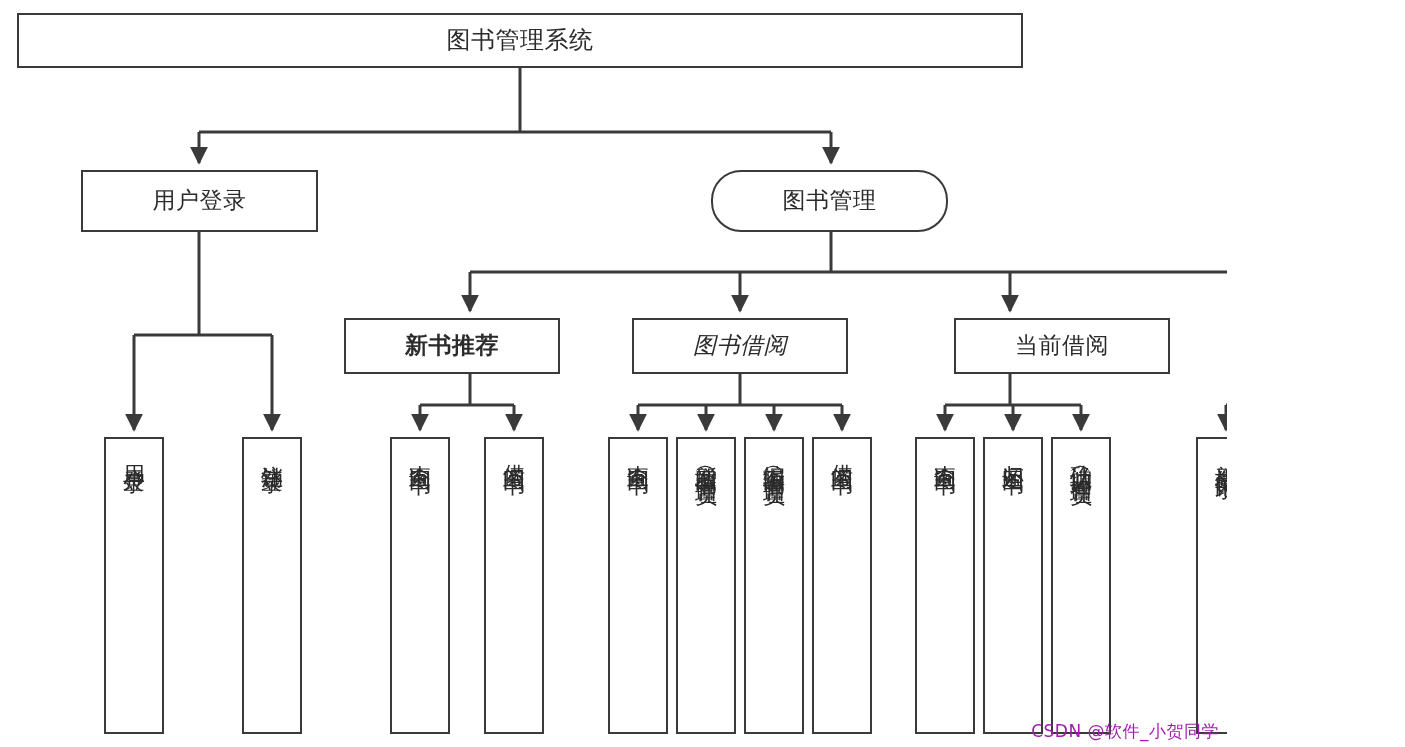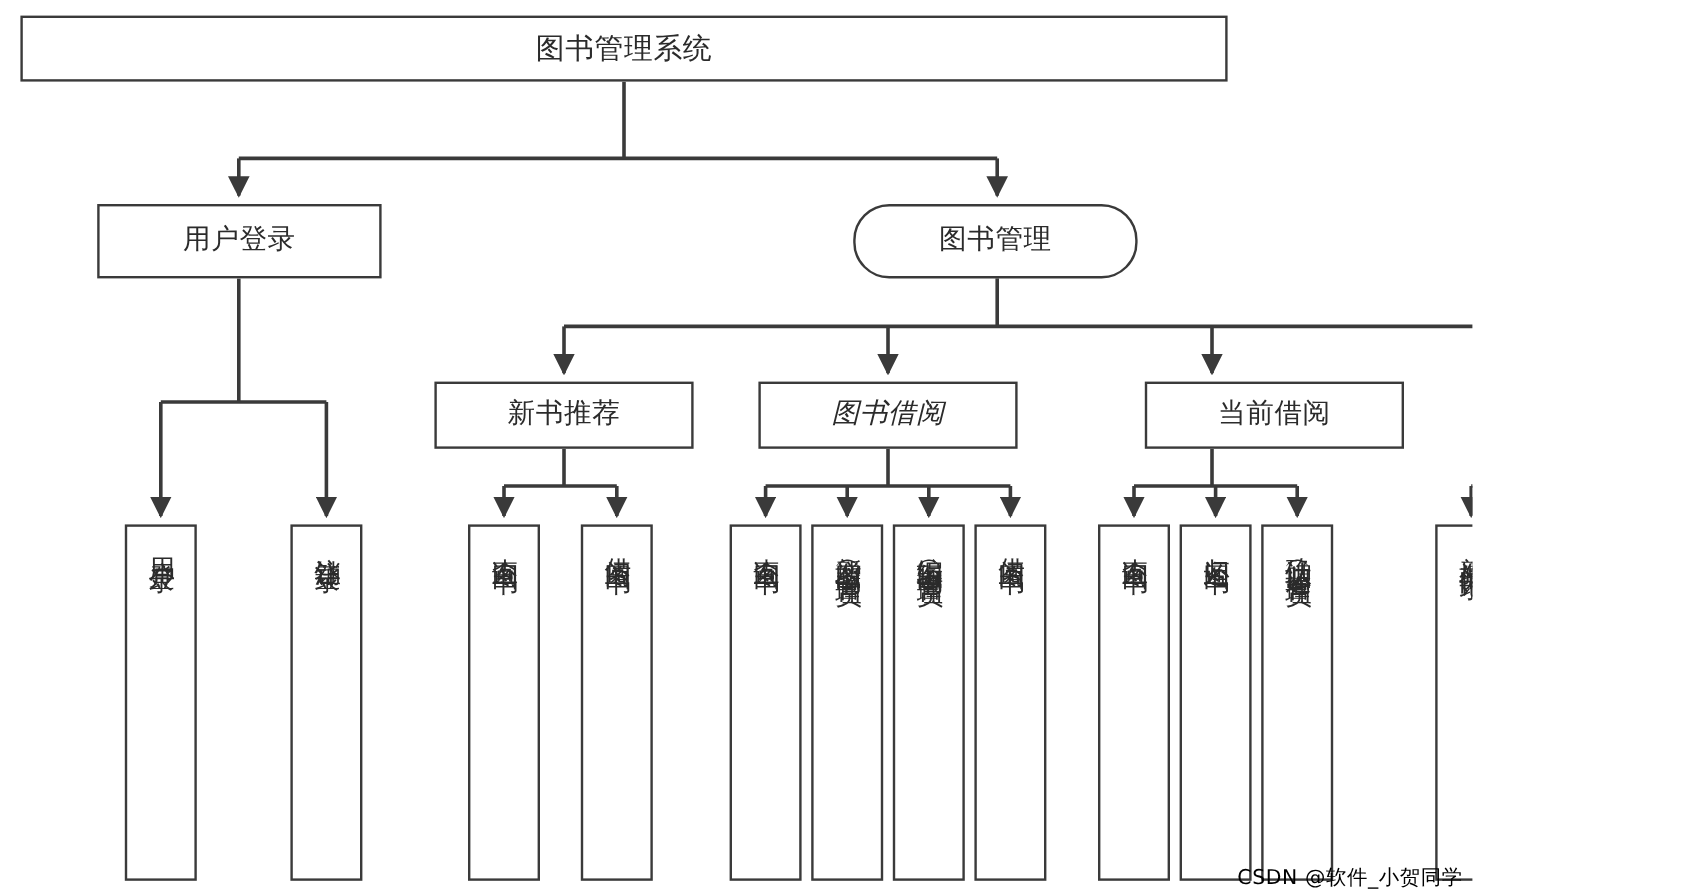--- a/index.html
+++ b/index.html
@@ -140,7 +140,7 @@
     <span class="node-label">图书管理</span>
   </div>
 
-  <div class="node horiz" style="left:362px; top:318px; width:216px; height:56px;">
+  <div class="node horiz" style="left:344px; top:318px; width:216px; height:56px;font-weight:bold;">
     <span class="node-label">新书推荐</span>
   </div>
   <div class="node horiz" style="left:632px; top:318px; width:216px; height:56px;font-style:italic;">

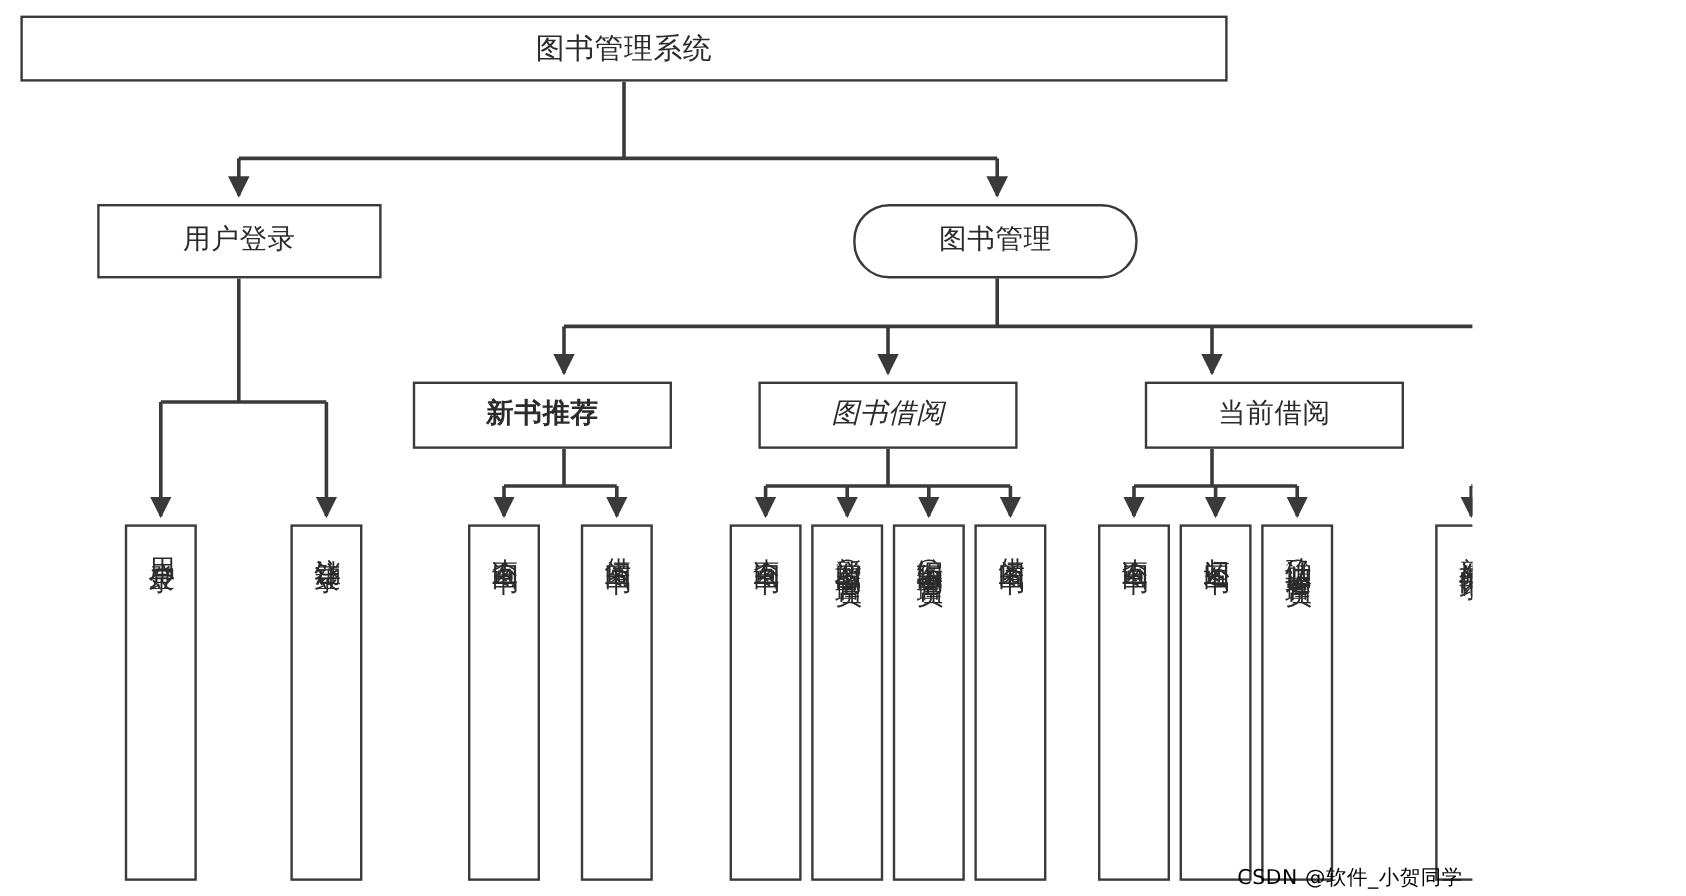--- a/index.html
+++ b/index.html
@@ -67,7 +67,7 @@
     right: 8px;
     bottom: 4px;
     font-size: 17px;
-    color: #000000;
+    color: #a21caf;
     letter-spacing: 0.5px;
     white-space: nowrap;
     pointer-events: none;

